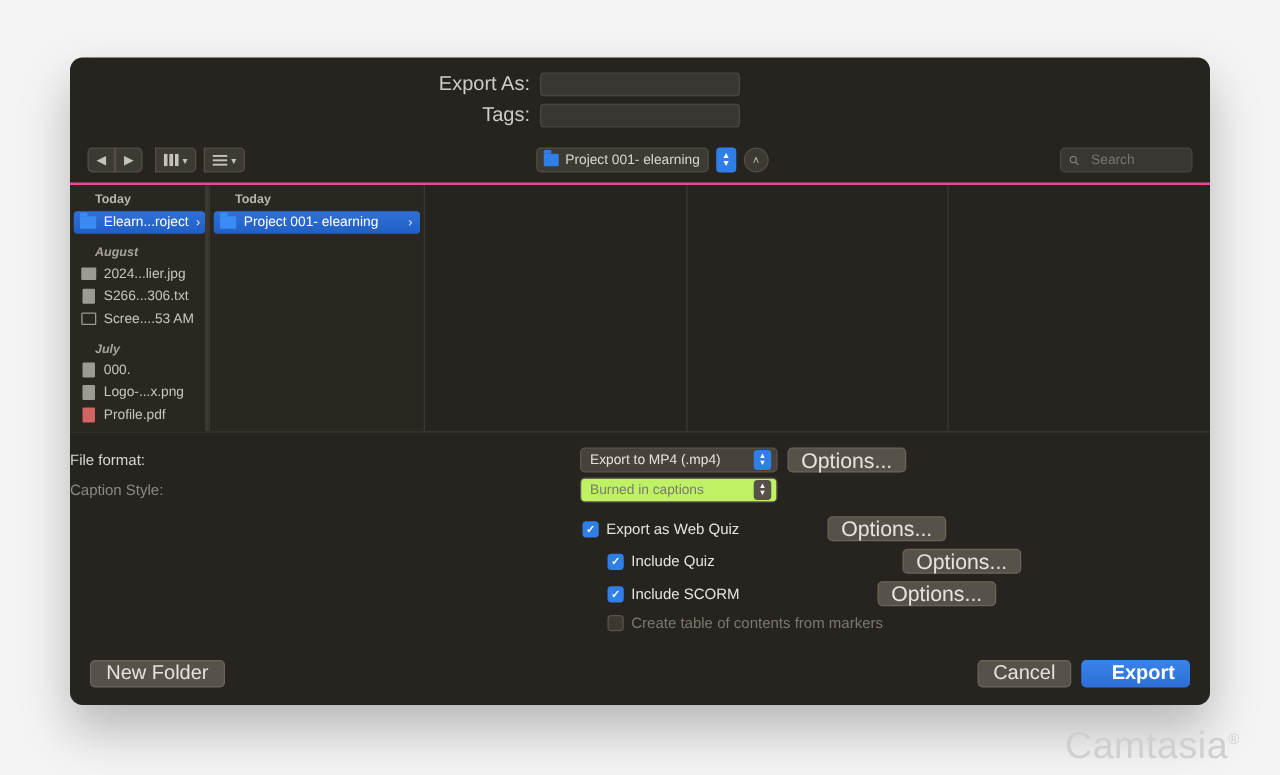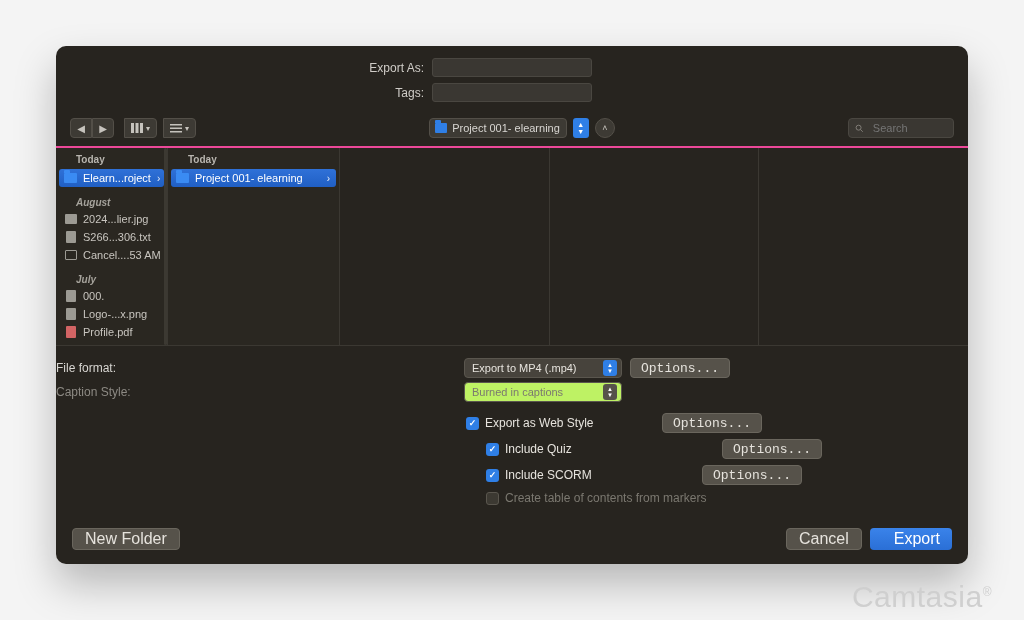--- a/index.html
+++ b/index.html
@@ -38,7 +38,7 @@
     width: 340px;
     text-align: right;
     color: #cfccc7;
-    font-size: 12px;
+    font-size: 16px;
   }
   .field-input {
     width: 160px;

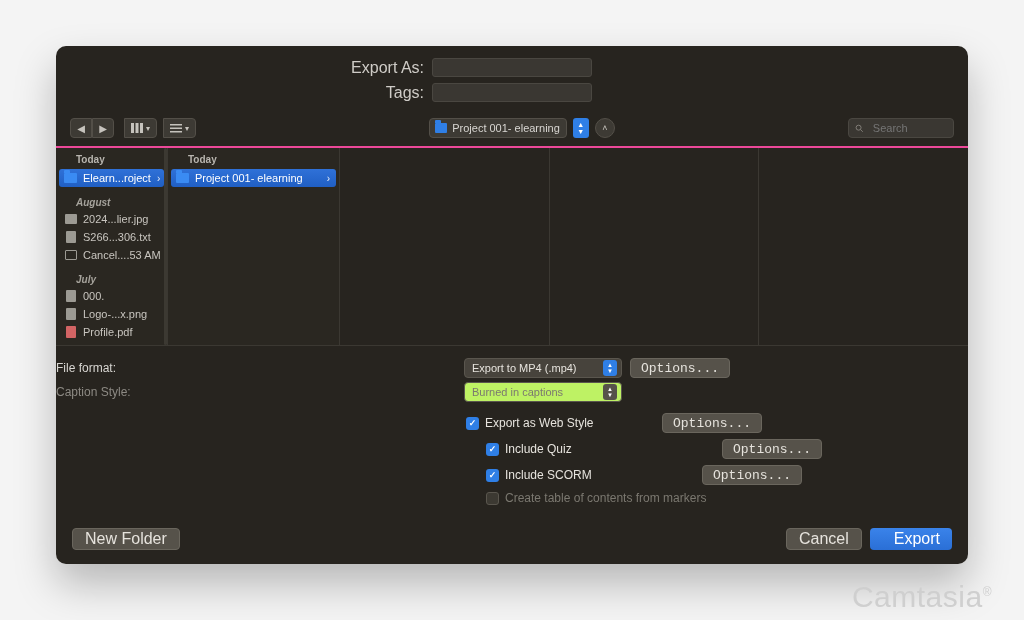--- a/index.html
+++ b/index.html
@@ -382,7 +382,7 @@
           <span class="icon">
             <span class="win-ico"></span>
           </span>
-          <span>Cancel....53 AM</span>
+          <span>Scree....53 AM</span>
         </div>
         <div class="section-label">July</div>
         <div class="item">

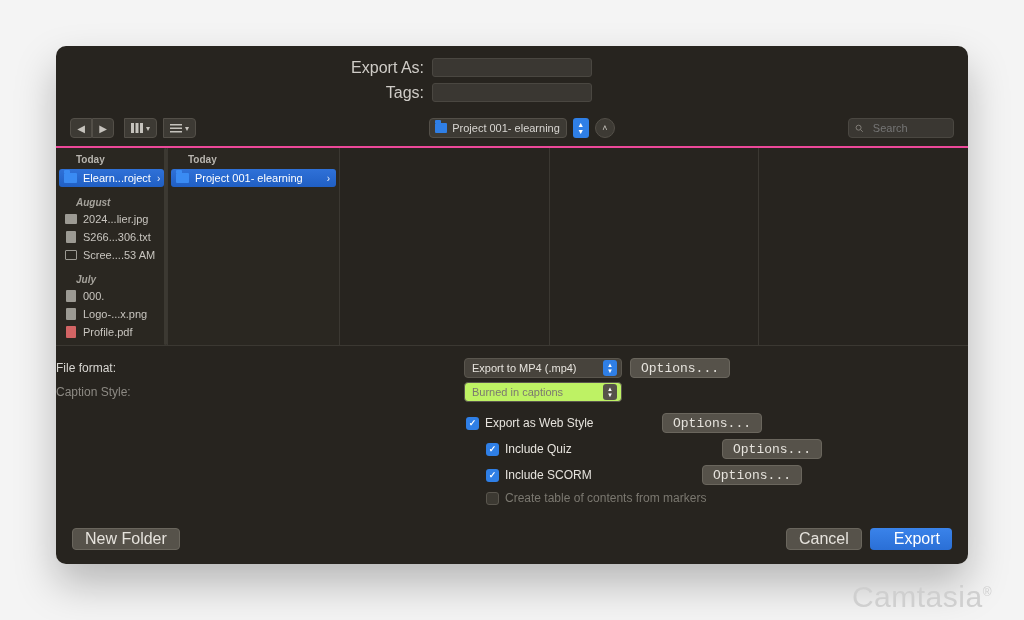--- a/index.html
+++ b/index.html
@@ -219,8 +219,7 @@
     border:1px solid #6a665d;
     border-radius:4px;
     color:#e6e3dd;
-    font-size:13px;
-    font-family:Liberation Mono, monospace;
+    font-size:17px;
   }
   .checkbox {
     width:13px; height:13px;

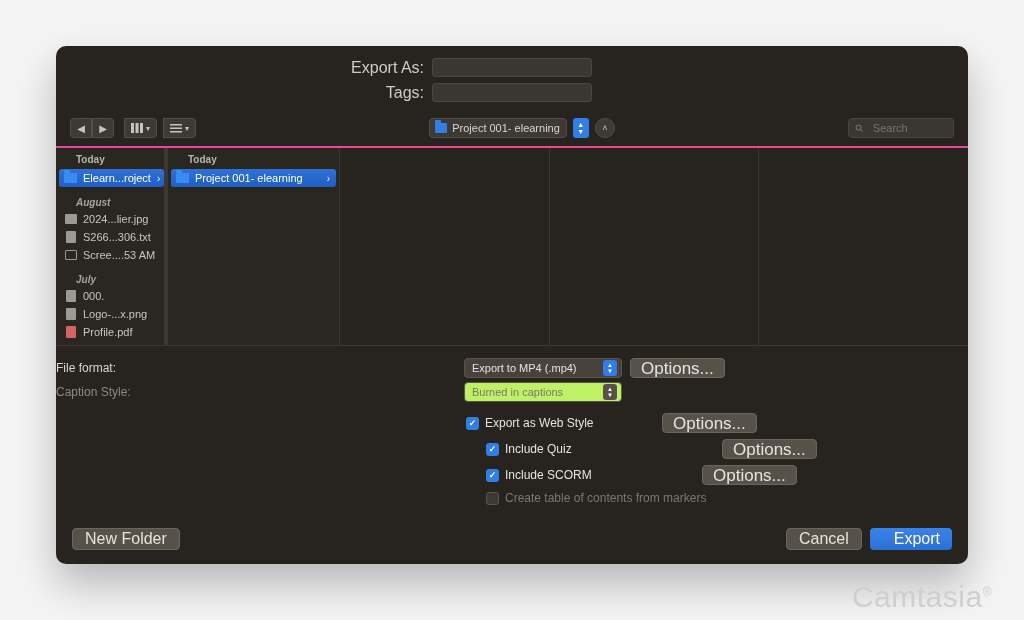--- a/index.html
+++ b/index.html
@@ -450,7 +450,7 @@
       <div class="cl-pad"></div>
       <div class="cl-box indent-1">
         <div class="checkbox">✓</div>
-        <span class="check-label">Export as Web Style</span>
+        <span class="check-label">Export as Web Quiz</span>
       </div>
       <button class="opt-btn" style="margin-left:26px">Options...</button>
     </div>

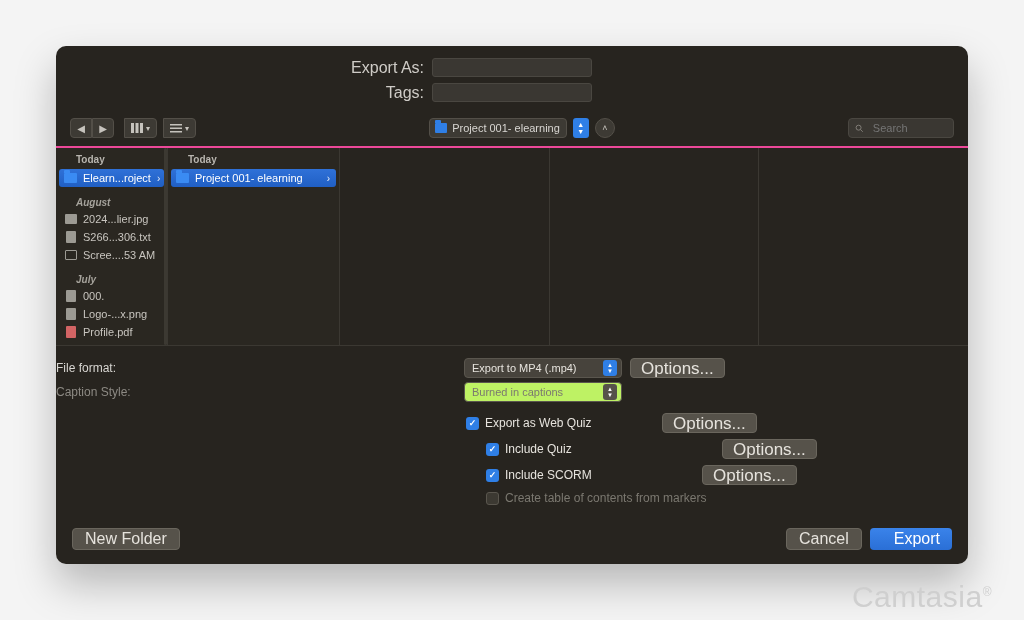--- a/index.html
+++ b/index.html
@@ -263,7 +263,7 @@
   .btn.export {
     background: linear-gradient(#3a83ea,#2a6fd6);
     color:#fff;
-    font-weight:400;
+    font-weight:700;
     padding-left:24px;
   }
   .footer .gap { flex:1; }

